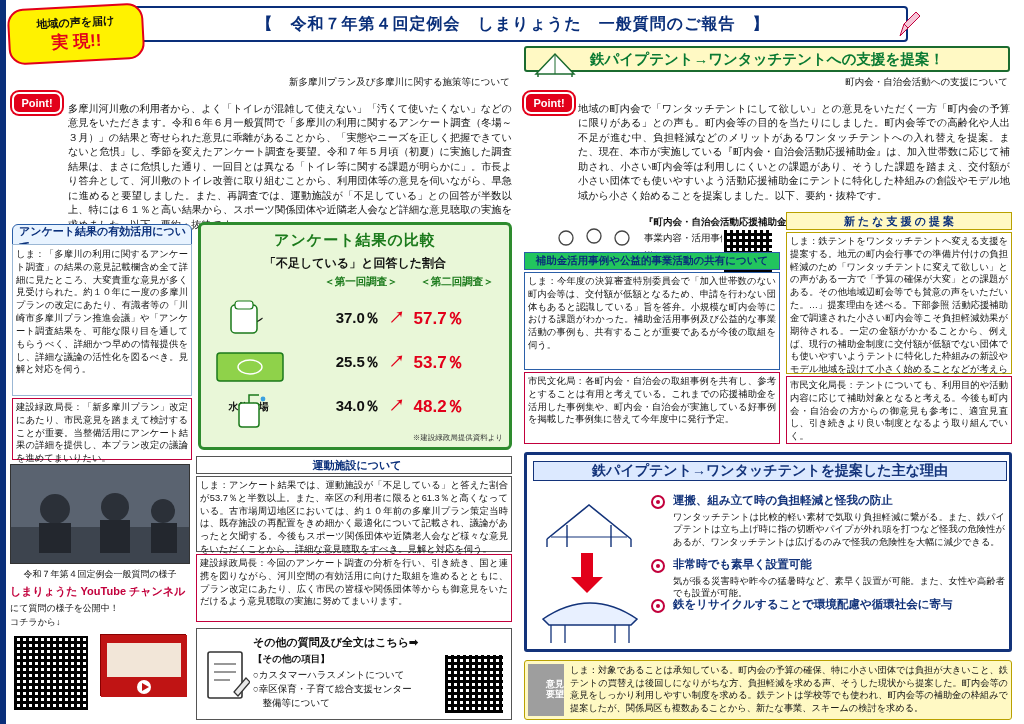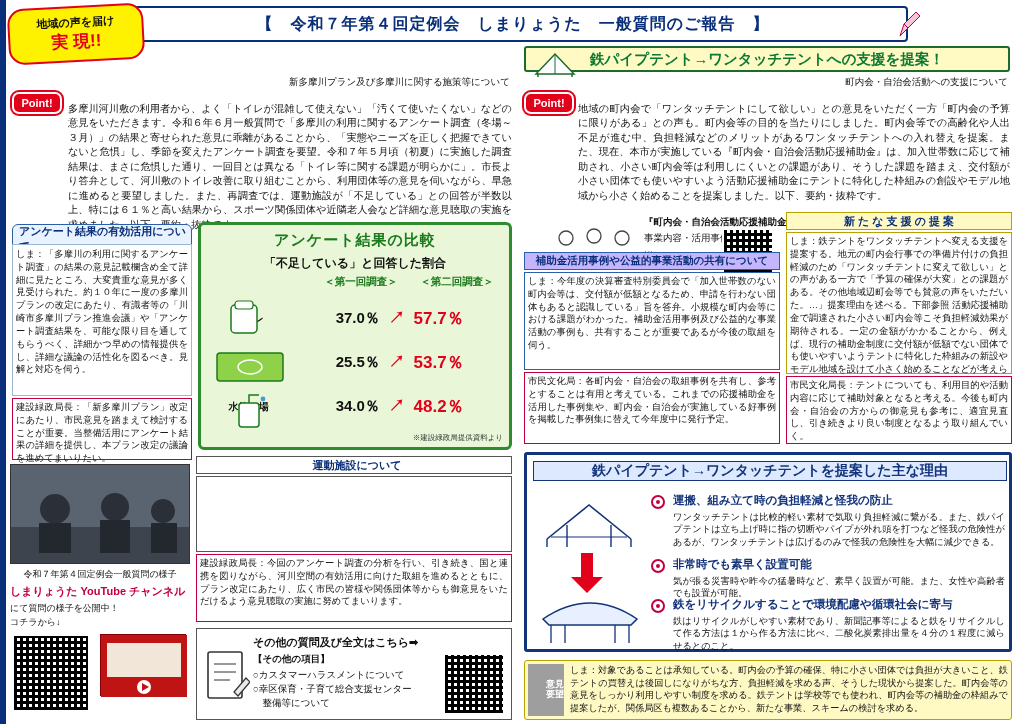--- a/index.html
+++ b/index.html
@@ -115,7 +115,7 @@
 
   
   .blue-head{
-    position:absolute; background:#c4b5fd; border:1.5px solid #2b5fa8;
+    position:absolute; background:#22c55e; border:1.5px solid #2b5fa8;
     font-size:10.5px; font-weight:bold; color:#0a2f7a;
     display:flex; align-items:center; justify-content:center; text-align:center;
   }

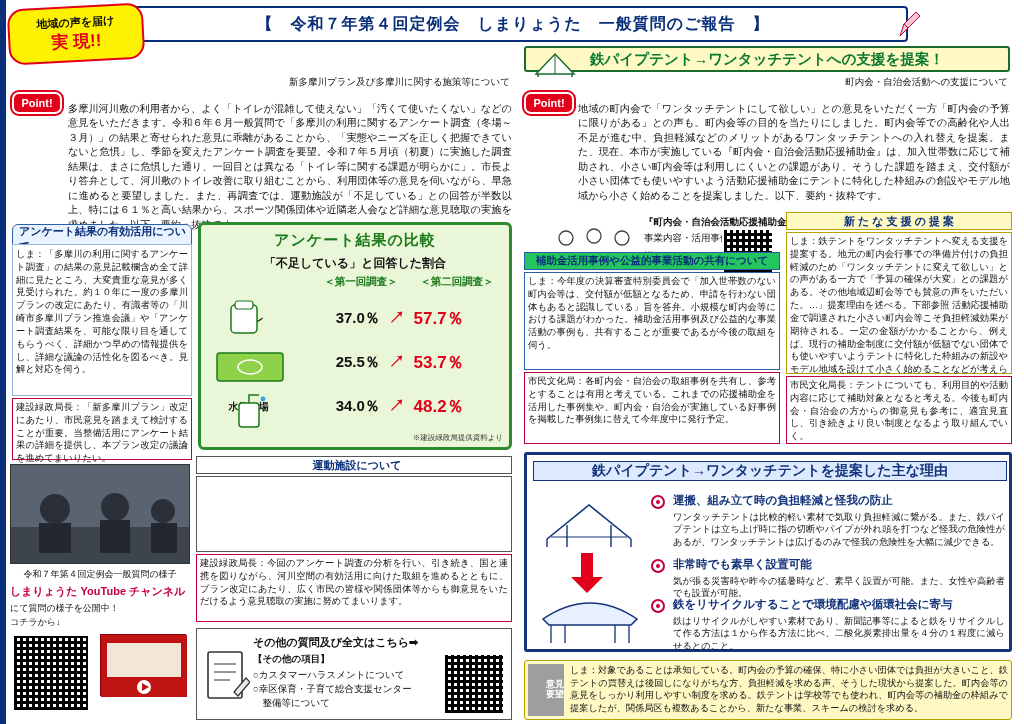--- a/index.html
+++ b/index.html
@@ -283,6 +283,7 @@
 
   <div class="box-head" style="left:196px; top:456px; width:316px; height:18px; justify-content:center; background:#ffffff; border-color:#555;">運動施設について</div>
   <div class="white-box" style="left:196px; top:476px; width:316px; height:76px; border-color:#555;"></div>
+  <div class="talk-block" style="left:200px; top:479px; width:308px;">しま：アンケート結果では、運動施設が「不足している」と答えた割合が53.7％と半数以上。また、幸区の利用者に限ると61.3％と高くなっている。古市場周辺地区においては、約１０年前の多摩川プラン策定当時は、既存施設の再配置をきめ細かく最適化について記載され、議論があったと欠聞する。今後もスポーツ関係団体や近隣老人会など様々な意見をいただくことから、詳細な意見聴取をすべき。見解と対応を伺う。</div>
 
   <div class="white-box" style="left:196px; top:554px; width:316px; height:68px; border-color:#c2003c;"></div>
   <div class="talk-block" style="left:200px; top:557px; width:308px;">建設緑政局長：今回のアンケート調査の分析を行い、引き続き、国と連携を図りながら、河川空間の有効活用に向けた取組を進めるとともに、プラン改定にあたり、広く市民の皆様や関係団体等からも御意見をいただけるよう意見聴取の実施に努めてまいります。</div>

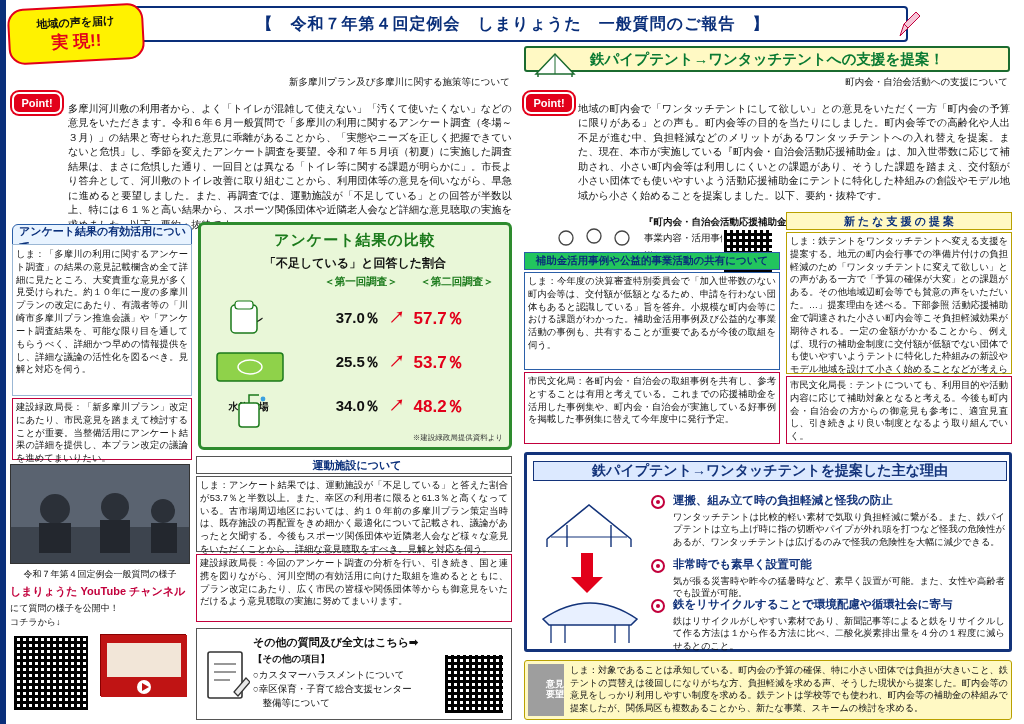--- a/index.html
+++ b/index.html
@@ -374,7 +374,6 @@
 
     <div class="bullseye" style="left:124px; top:144px;"></div>
     <div class="reason" style="left:146px; top:142px; width:330px;">鉄をリサイクルすることで環境配慮や循環社会に寄与</div>
-    <div class="reason-body" style="left:146px; top:160px; width:332px;">鉄はリサイクルがしやすい素材であり、新聞記事等によると鉄をリサイクルして作る方法は１から作る方法に比べ、二酸化炭素排出量を４分の１程度に減らせるとのこと。</div>
 
     <svg class="svgwrap" style="left:10px; top:36px; width:104px; height:58px;" viewBox="0 0 104 58">
       <path d="M10 48 L52 14 L94 48" fill="none" stroke="#13337a" stroke-width="1.6"></path>

